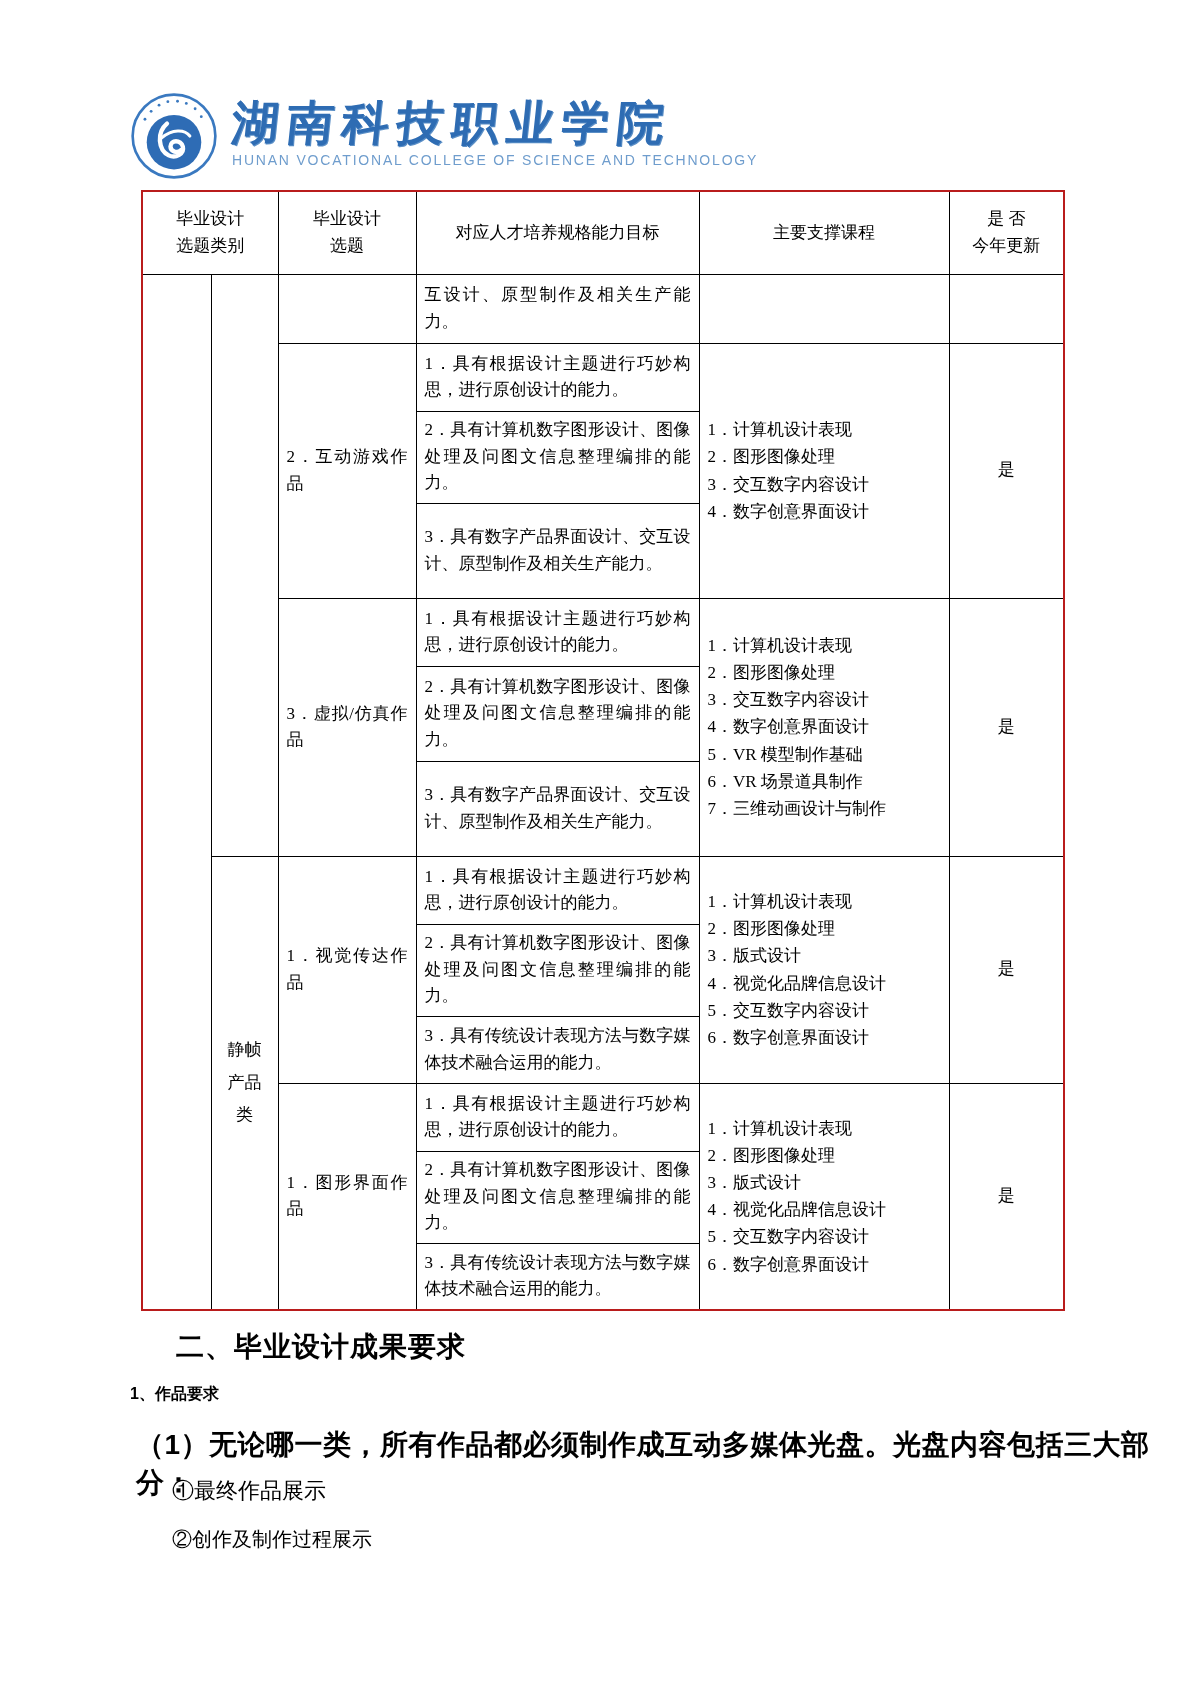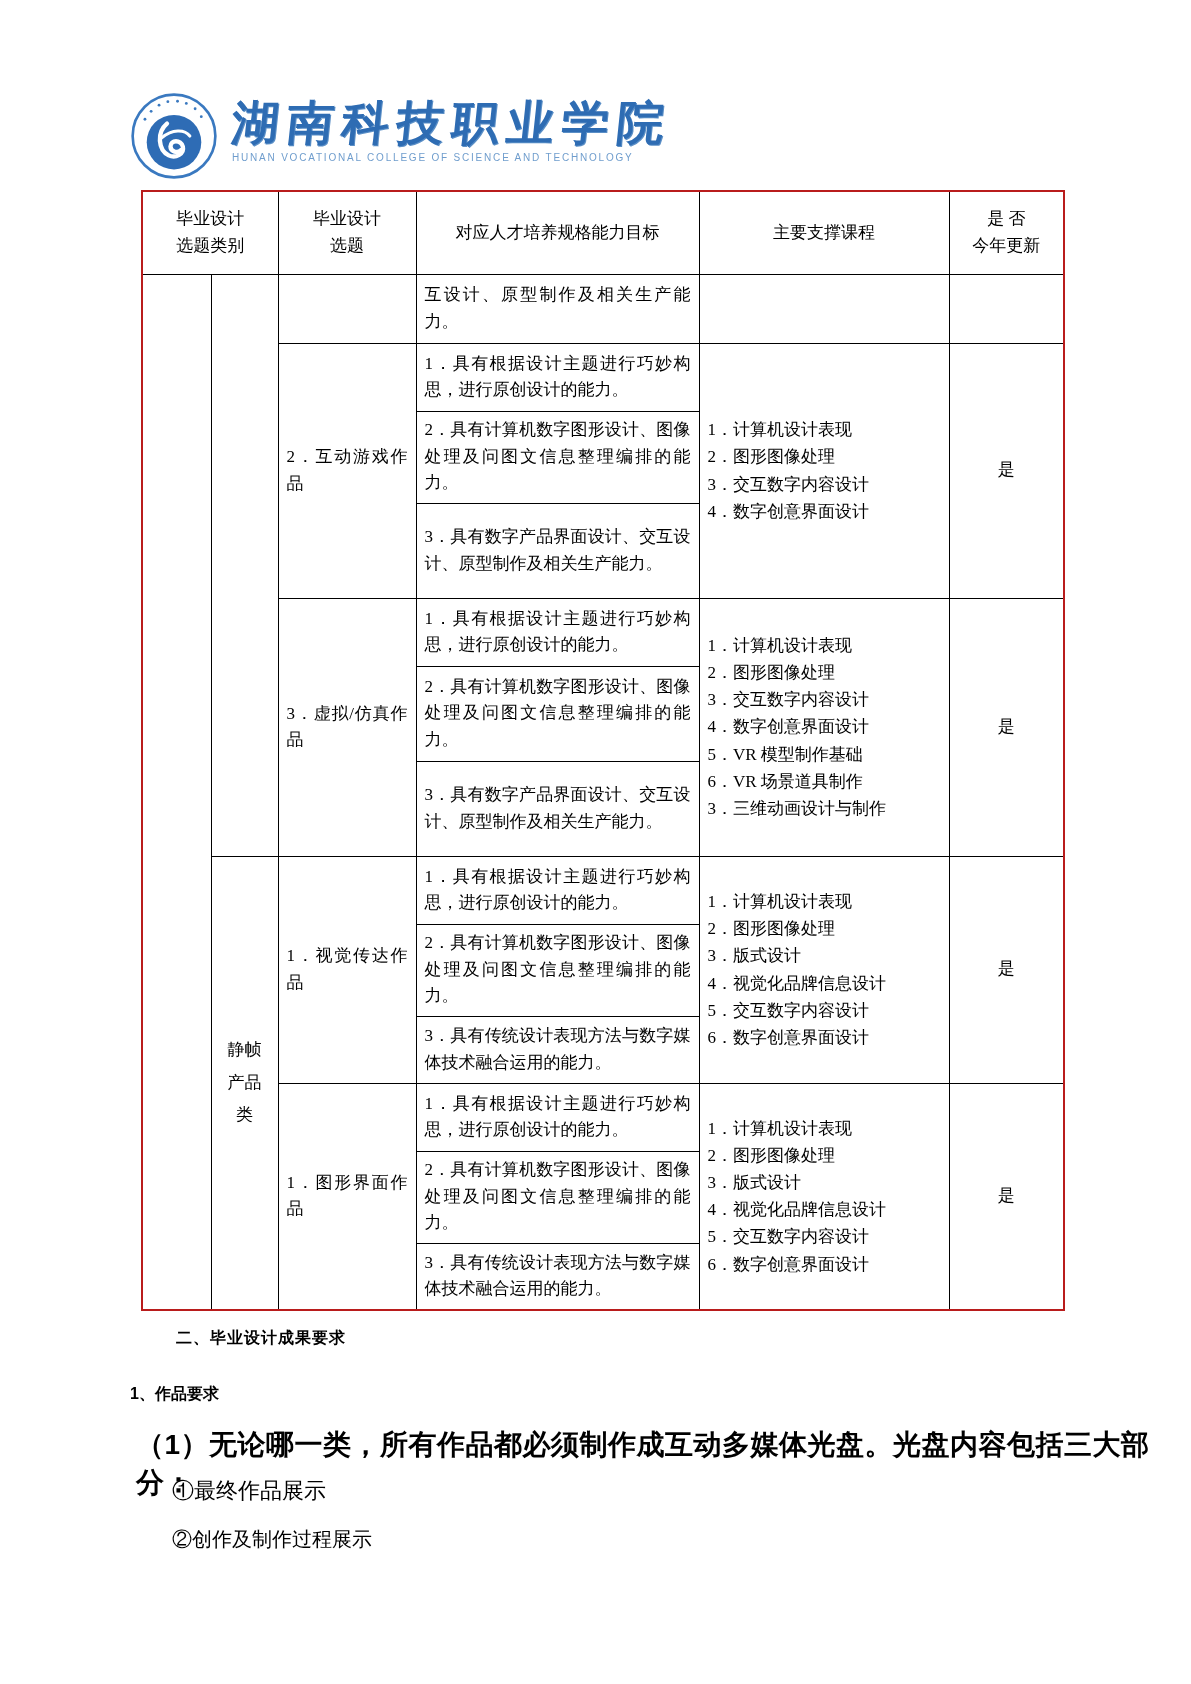--- a/index.html
+++ b/index.html
@@ -25,7 +25,7 @@
   }
   .logo-en{
     margin-top:4px;
-    font-size:10px;letter-spacing:1.8px;
+    font-size:14px;letter-spacing:1.8px;
     color:#6f9dcd;font-family:"Liberation Sans","DejaVu Sans",sans-serif;
     white-space:nowrap;
   }

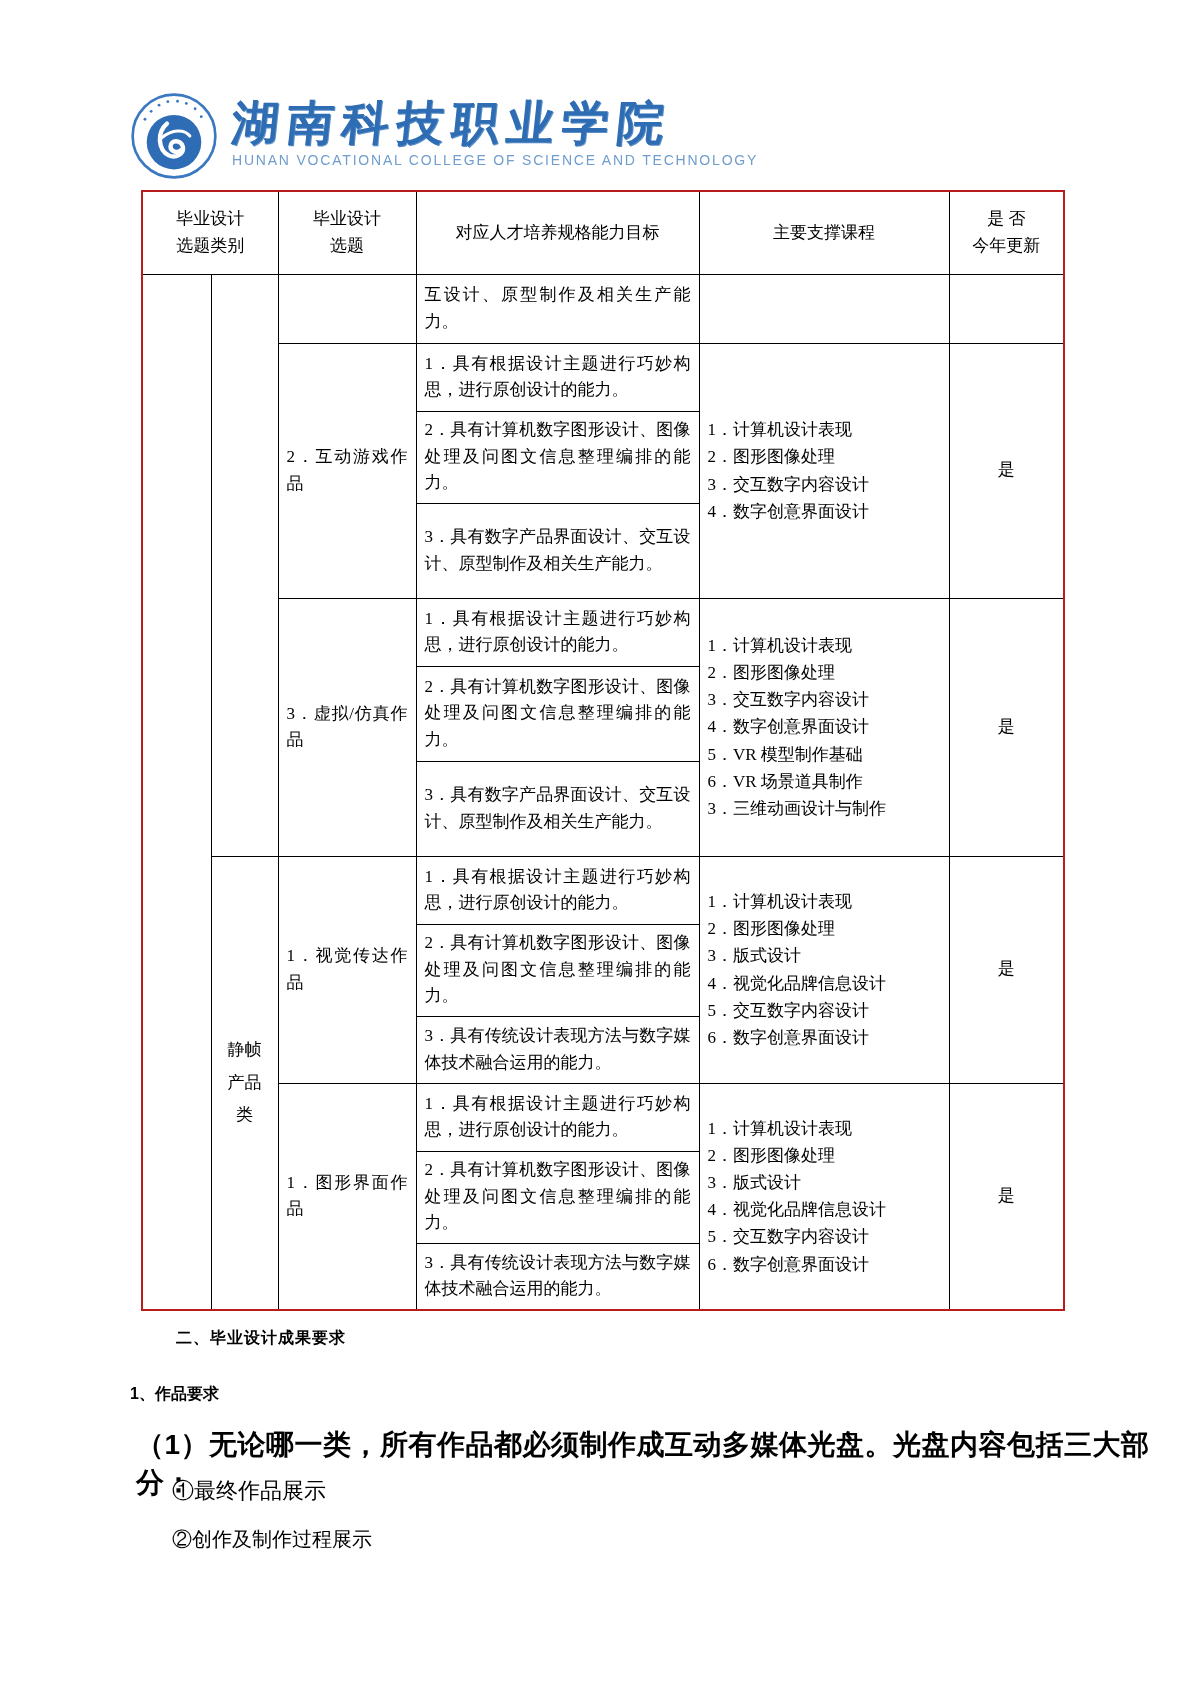--- a/index.html
+++ b/index.html
@@ -164,7 +164,7 @@
         <div>4．数字创意界面设计</div>
         <div>5．VR 模型制作基础</div>
         <div>6．VR 场景道具制作</div>
-        <div>3．三维动画设计与制作</div>
+        <div>7．三维动画设计与制作</div>
       </td>
       <td class="updated" rowspan="3">是</td>
     </tr>

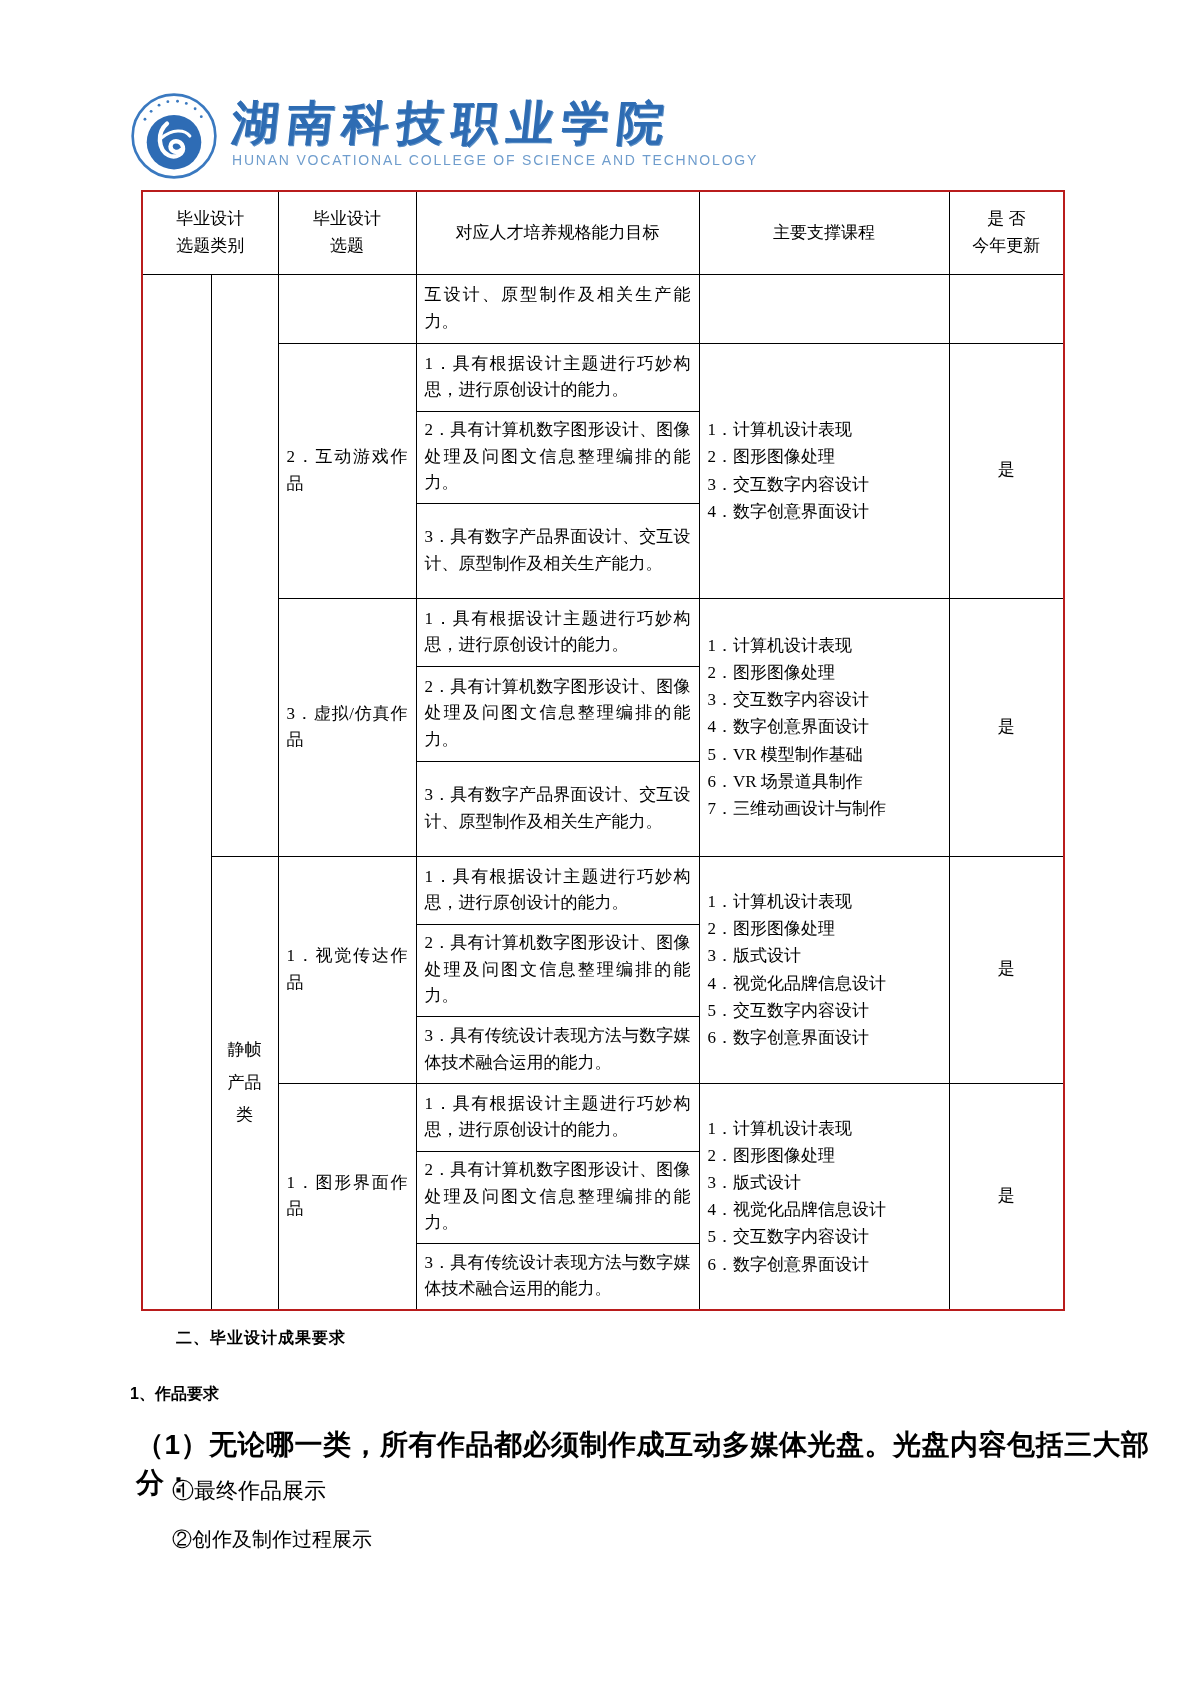--- a/index.html
+++ b/index.html
@@ -53,7 +53,7 @@
   
   .sec-heading{
     position:absolute;left:176px;top:1328px;
-    font-size:16px;font-weight:bold;
+    font-size:28px;font-weight:bold;
     font-family:"Liberation Sans","DejaVu Sans",sans-serif;
     letter-spacing:1px;
   }

